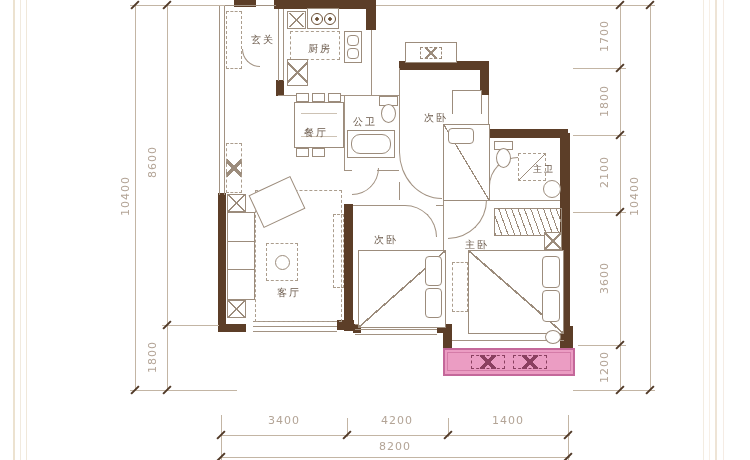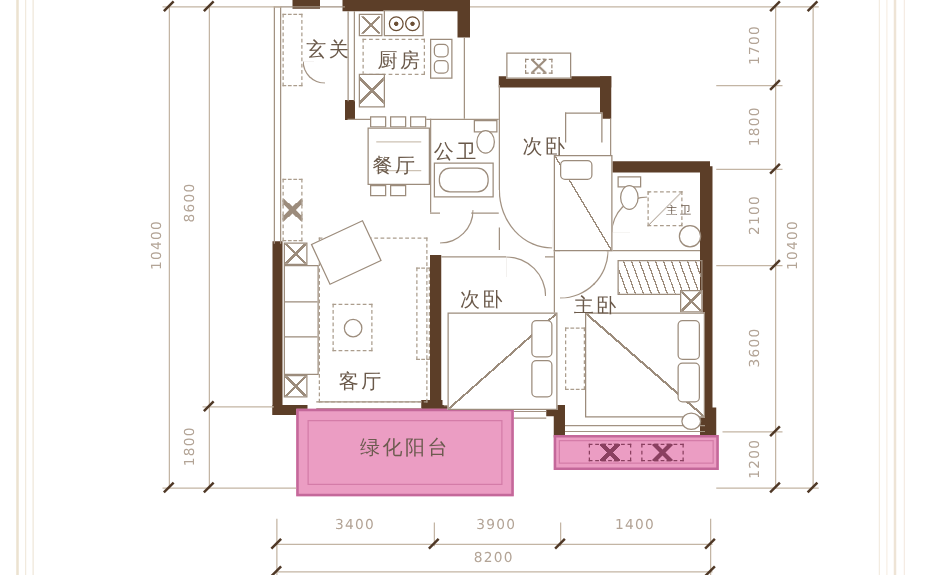--- a/index.html
+++ b/index.html
@@ -18,7 +18,7 @@
       transform:translate(-50%,-50%) rotate(-90deg);}
   .ht{position:absolute;font-size:11px;color:#b3a496;letter-spacing:1px;white-space:nowrap;
       transform:translate(-50%,-50%);}
-  .rl{position:absolute;font-size:16px;color:#6a594a;letter-spacing:2px;white-space:nowrap;
+  .rl{position:absolute;font-size:10px;color:#6a594a;letter-spacing:2px;white-space:nowrap;
       transform:translate(-50%,-50%);}
   .x{background-image:linear-gradient(45deg,transparent 46%,#9c8c7c 46%,#9c8c7c 54%,transparent 54%),
                       linear-gradient(-45deg,transparent 46%,#9c8c7c 46%,#9c8c7c 54%,transparent 54%);}

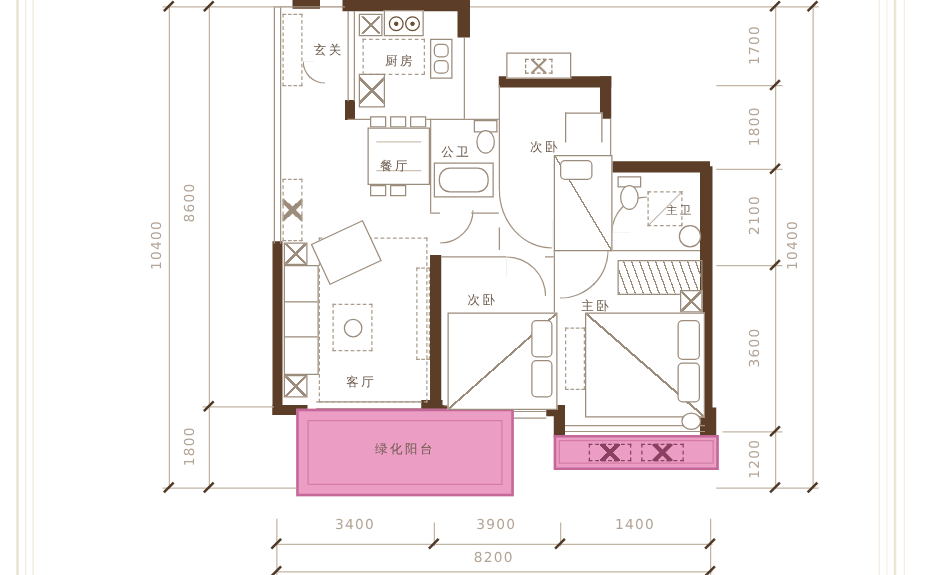--- a/index.html
+++ b/index.html
@@ -197,7 +197,7 @@
     <span class="rl" style="left:365px;top:122px;">公卫</span>
     <span class="rl" style="left:436px;top:118px;">次卧</span>
     <span class="rl" style="left:544px;top:169px;font-size:9px;">主卫</span>
-    <span class="rl" style="left:289px;top:306px;">客厅</span>
+    <span class="rl" style="left:289px;top:293px;">客厅</span>
     <span class="rl" style="left:386px;top:240px;">次卧</span>
     <span class="rl" style="left:477px;top:245px;">主卧</span>
   </div>

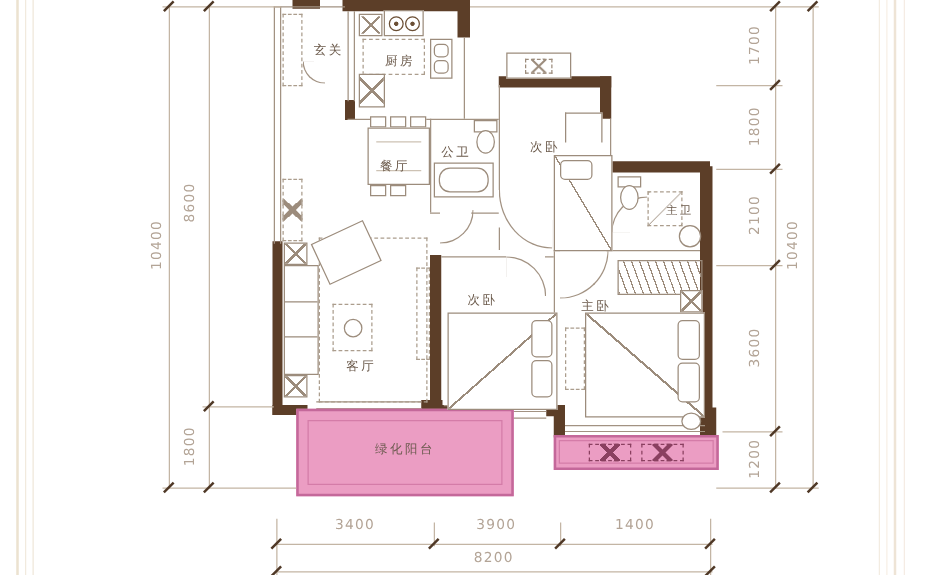--- a/index.html
+++ b/index.html
@@ -105,10 +105,6 @@
   </div>
 
   <div class="layer">
-    <div style="position:absolute;left:237px;top:327px;width:170px;height:66px;background:#eb9dc3;border:2px solid #c4689a;">
-      <div style="position:absolute;inset:7px;border:1px solid #d47ca8;"></div>
-      <span class="rl" style="left:50%;top:46%;color:#6d5b50;">绿化阳台</span>
-    </div>
     <div style="position:absolute;left:443px;top:348px;width:128px;height:24px;background:#eb9dc3;border:2px solid #c4689a;">
       <div style="position:absolute;left:2px;right:2px;top:2px;bottom:3px;border:1px solid #d47ca8;"></div>
       <div class="xp" style="position:absolute;left:26px;top:5px;width:32px;height:12px;border:1px dashed #8a4060;"></div>

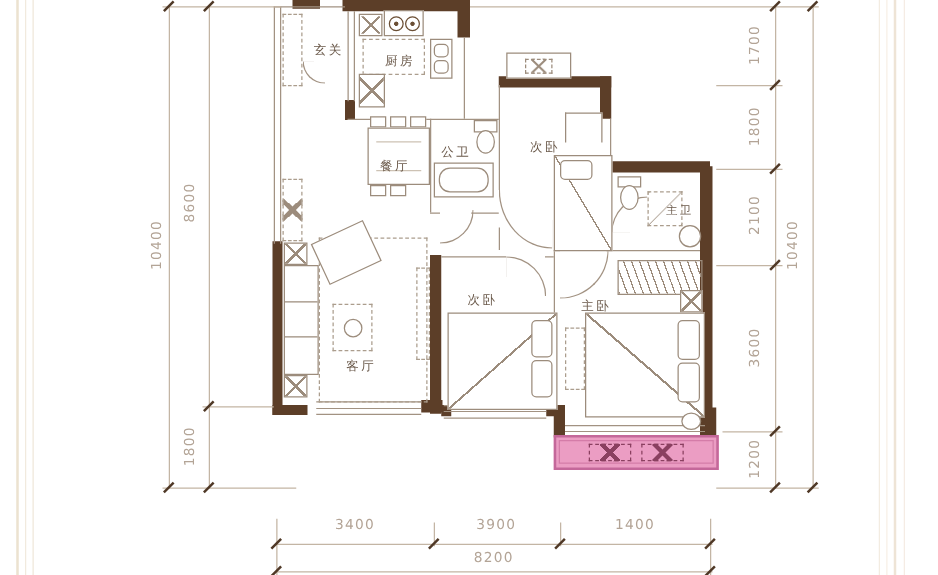--- a/index.html
+++ b/index.html
@@ -253,7 +253,7 @@
     <div class="tick" style="left:221px;top:457px;"></div>
     <div class="tick" style="left:568px;top:457px;"></div>
     <span class="ht" style="left:284px;top:420px;">3400</span>
-    <span class="ht" style="left:397px;top:420px;">3900</span>
+    <span class="ht" style="left:397px;top:420px;">4200</span>
     <span class="ht" style="left:508px;top:420px;">1400</span>
     <span class="ht" style="left:395px;top:446px;">8200</span>
   </div>

